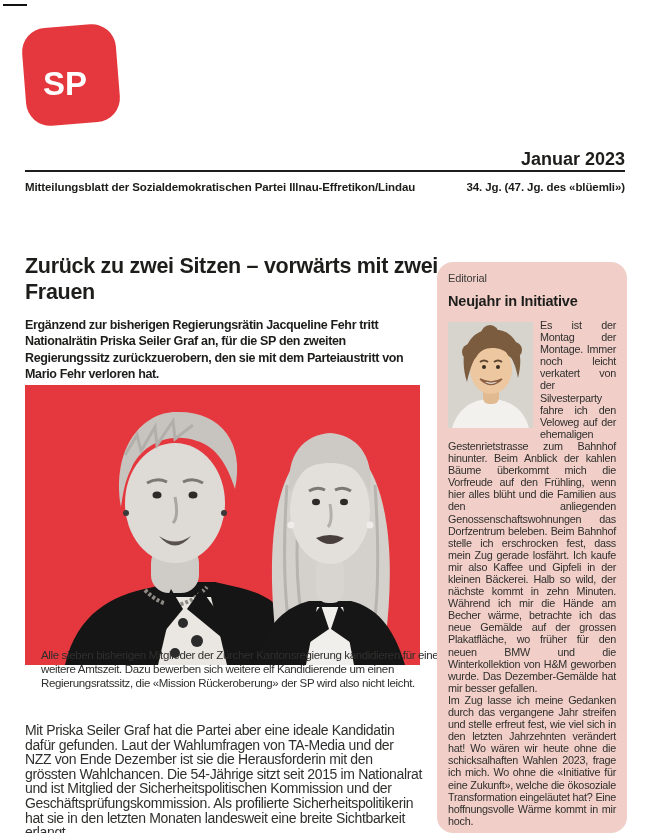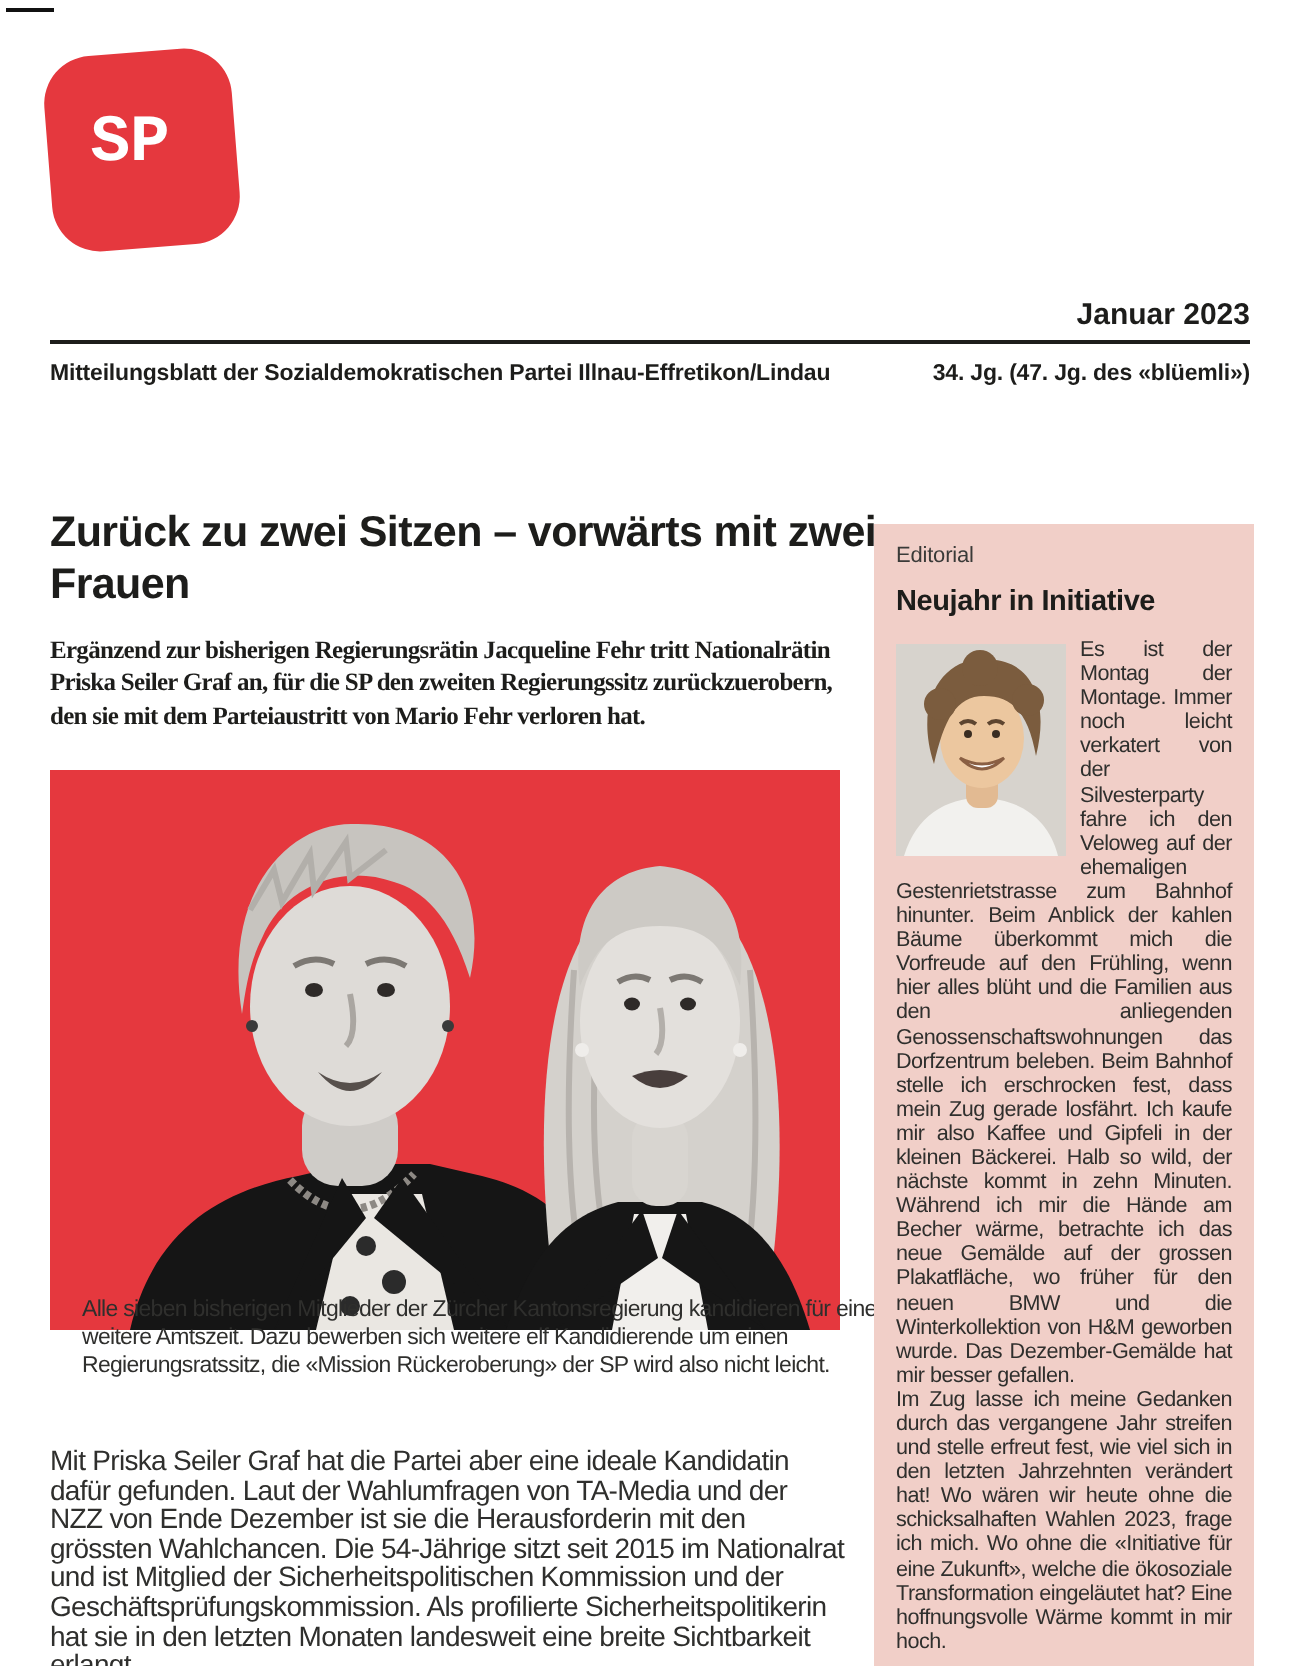--- a/index.html
+++ b/index.html
@@ -12,9 +12,9 @@
   .logo{position:absolute;left:21px;top:21px;width:100px;height:109px;}
   .logo-shape{position:absolute;left:3px;top:5px;width:94px;height:98px;background:#e5383e;
               border-radius:24px;transform:rotate(-4.5deg);}
-  .logo-text{position:absolute;left:0;top:0;width:100%;height:100%;display:flex;
+  .logo-text{position:absolute;left:0;top:12px;width:100%;height:100%;display:flex;
              align-items:center;justify-content:center;padding-right:12px;padding-bottom:8px;
-             box-sizing:border-box;color:#fff;font-weight:bold;font-size:33px;letter-spacing:0;font-family:Liberation Mono, monospace;}
+             box-sizing:border-box;color:#fff;font-weight:bold;font-size:33px;letter-spacing:0;}
   .masthead-title-wrap{position:absolute;left:103px;top:55px;width:530px;height:92px;}
   .masthead-title-wrap svg{overflow:visible;display:block;}
   .issue-date{position:absolute;right:25px;top:149px;font-size:15px;font-weight:bold;color:#1d1d1b;}

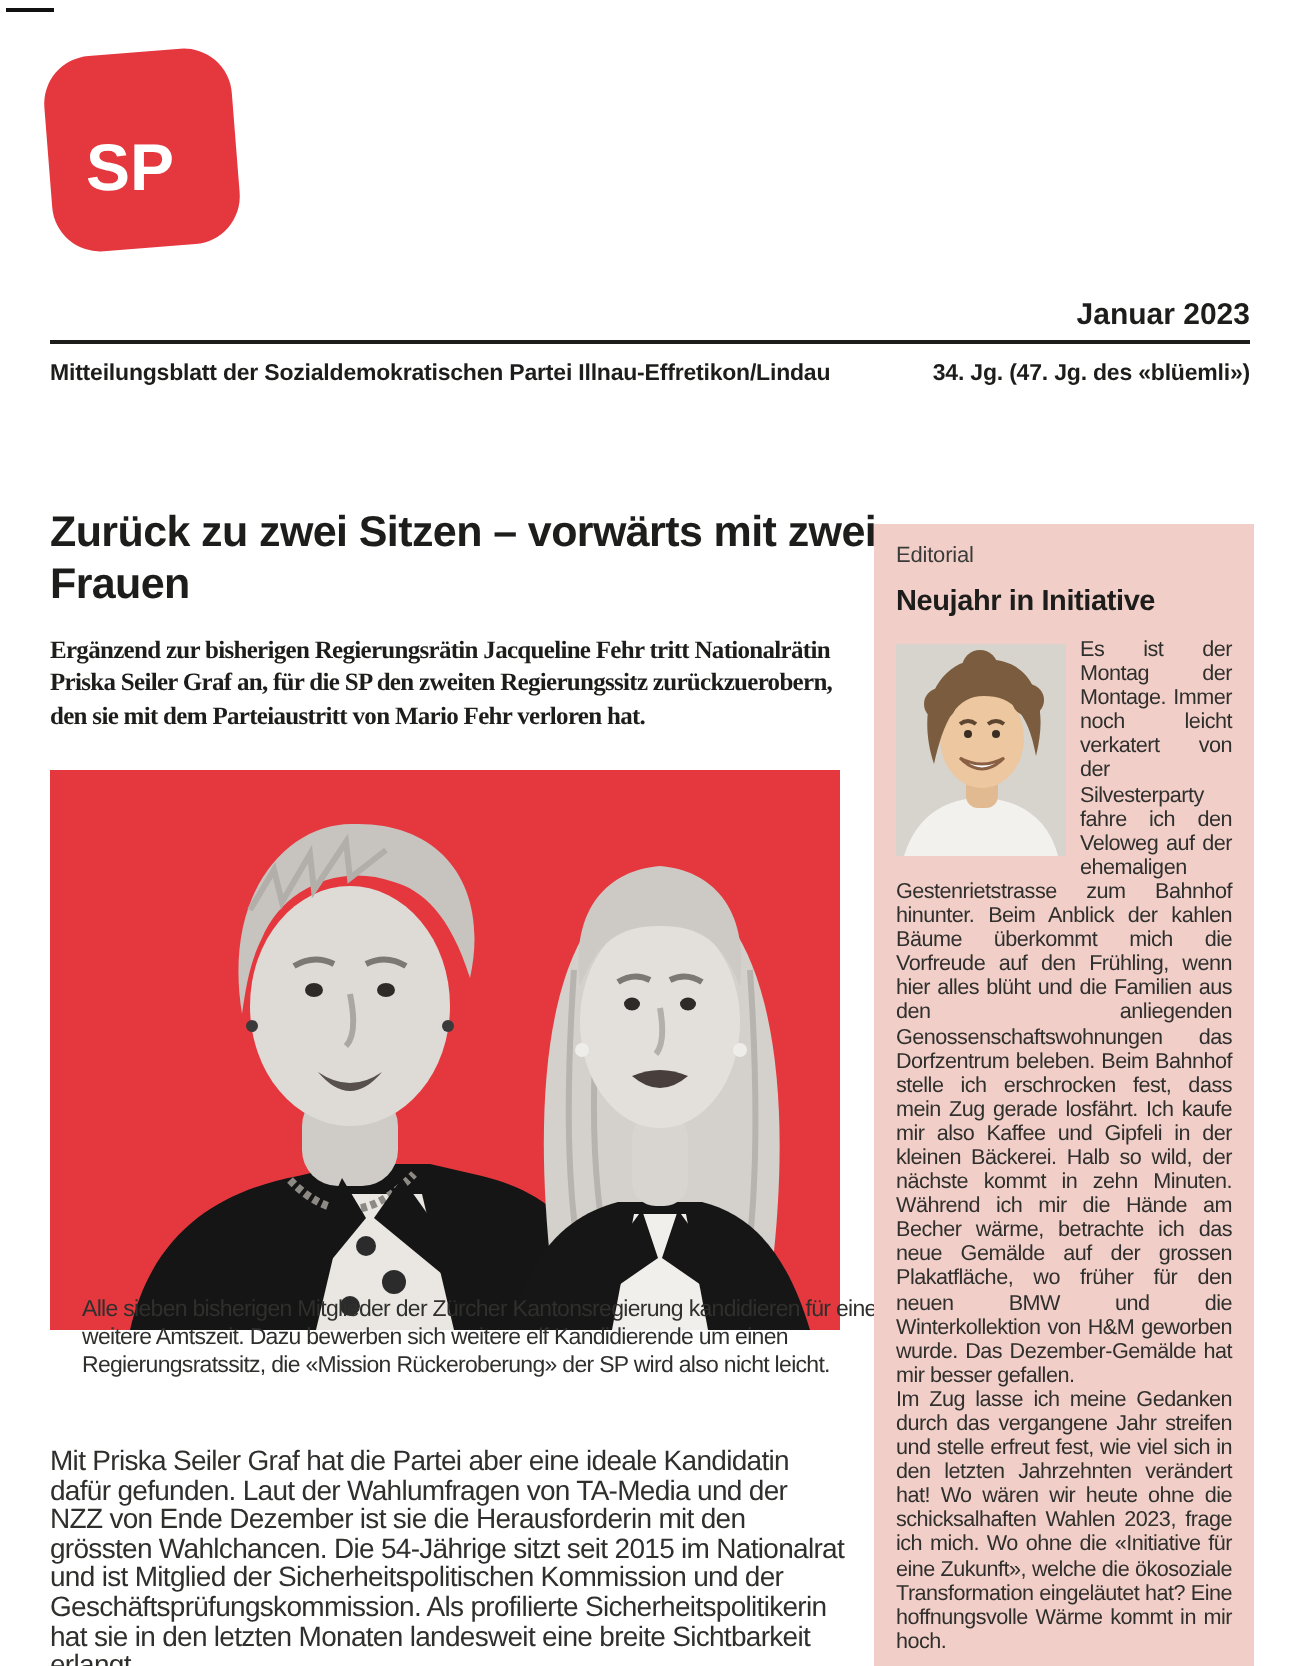--- a/index.html
+++ b/index.html
@@ -17,7 +17,7 @@
              box-sizing:border-box;color:#fff;font-weight:bold;font-size:33px;letter-spacing:0;}
   .masthead-title-wrap{position:absolute;left:103px;top:55px;width:530px;height:92px;}
   .masthead-title-wrap svg{overflow:visible;display:block;}
-  .issue-date{position:absolute;right:25px;top:149px;font-size:15px;font-weight:bold;color:#1d1d1b;}
+  .issue-date{position:absolute;right:25px;top:149px;font-size:18px;font-weight:bold;color:#1d1d1b;}
   .rule{position:absolute;left:25px;right:25px;top:170px;height:2px;background:#1d1d1b;}
   .info-row{position:absolute;left:25px;right:25px;top:181px;display:flex;
             justify-content:space-between;font-size:11.5px;font-weight:bold;color:#1d1d1b;

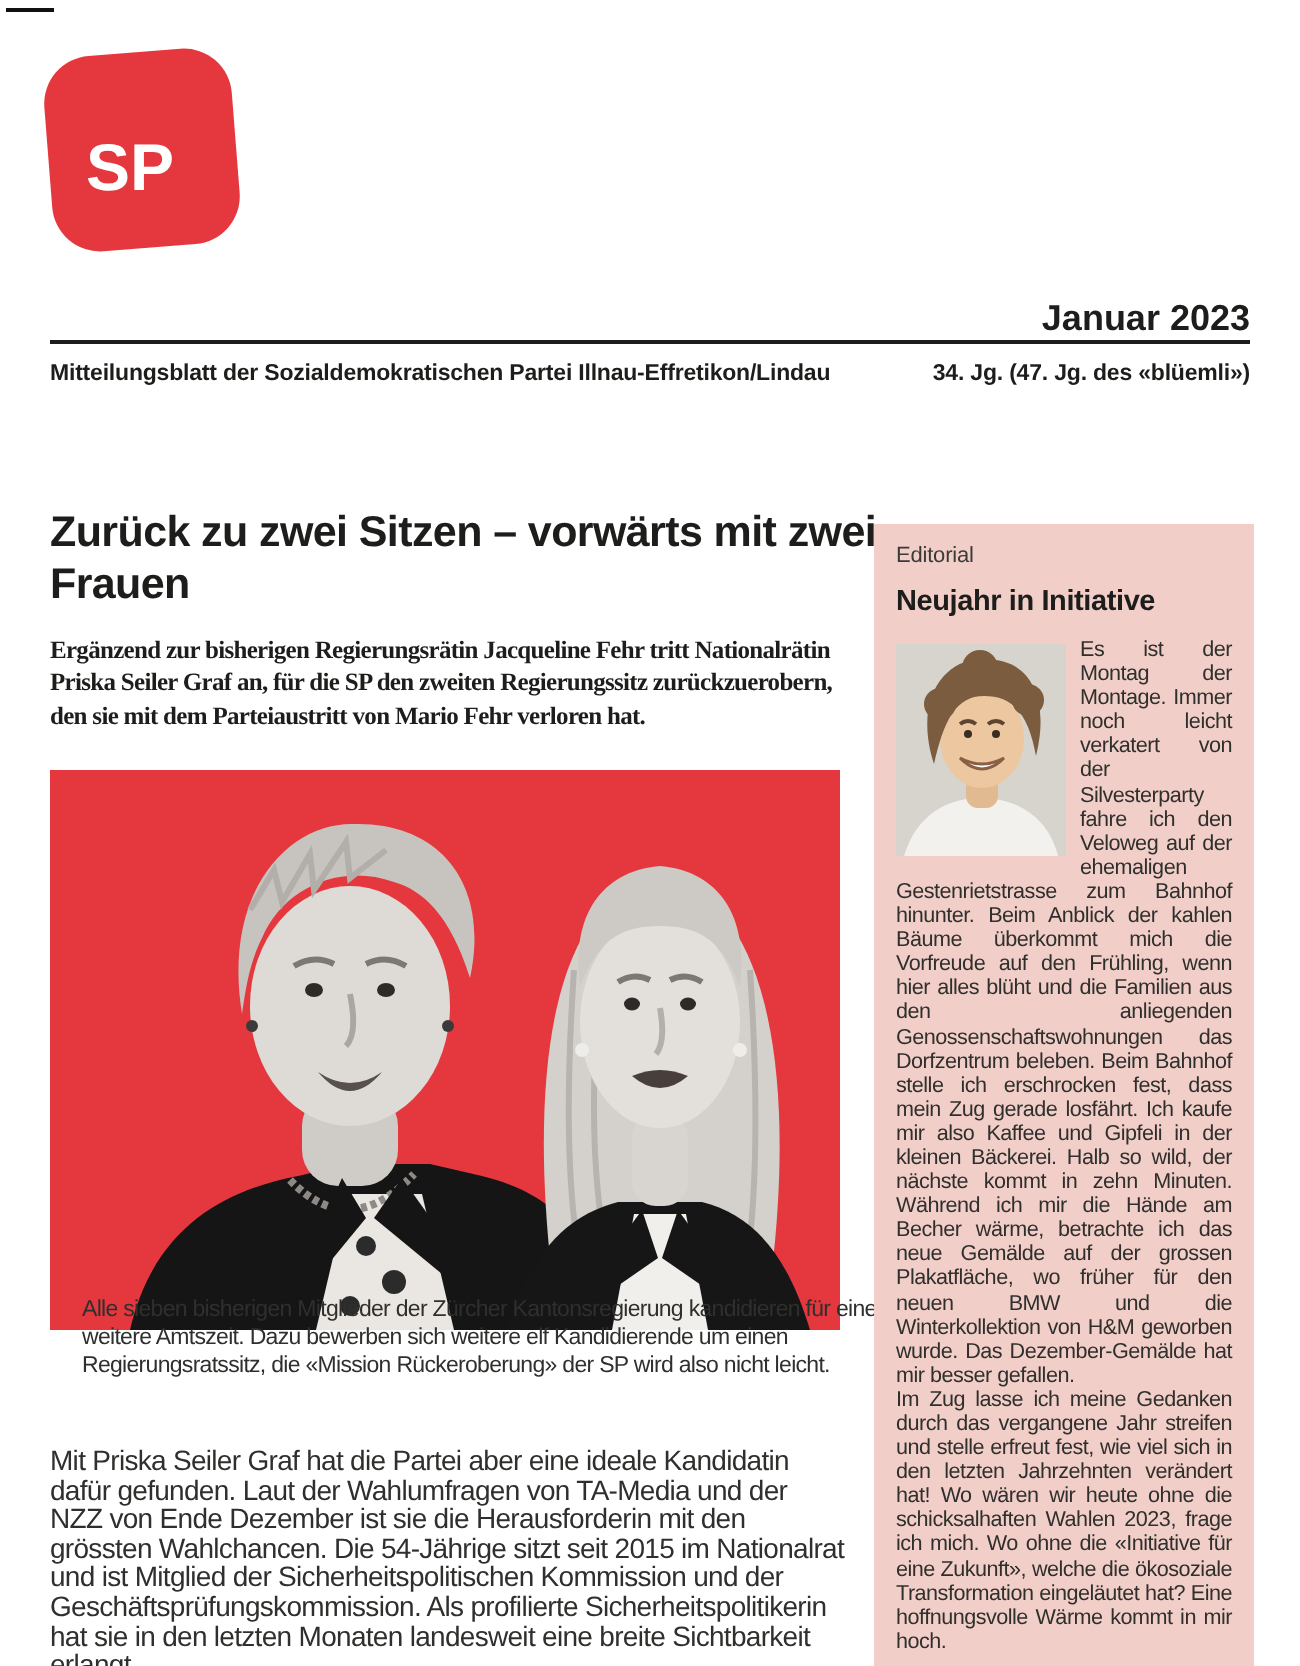--- a/index.html
+++ b/index.html
@@ -38,7 +38,7 @@
 
   
   .editorial{position:absolute;left:437px;top:262px;width:190px;height:571px;background:#f1cfc8;
-             padding:10px 11px;box-sizing:border-box;overflow:hidden;}
+             padding:10px 11px;box-sizing:border-box;overflow:hidden;border-radius:16px;}
   .ed-kicker{font-size:11px;color:#3a3a38;margin:0 0 9px 0;letter-spacing:-0.1px;}
   .ed-title{font-size:14.5px;font-weight:bold;color:#1d1d1b;margin:0 0 10px 0;letter-spacing:-0.2px;}
   .ed-photo{float:left;width:85px;height:106px;margin:3px 7px 3px 0;}

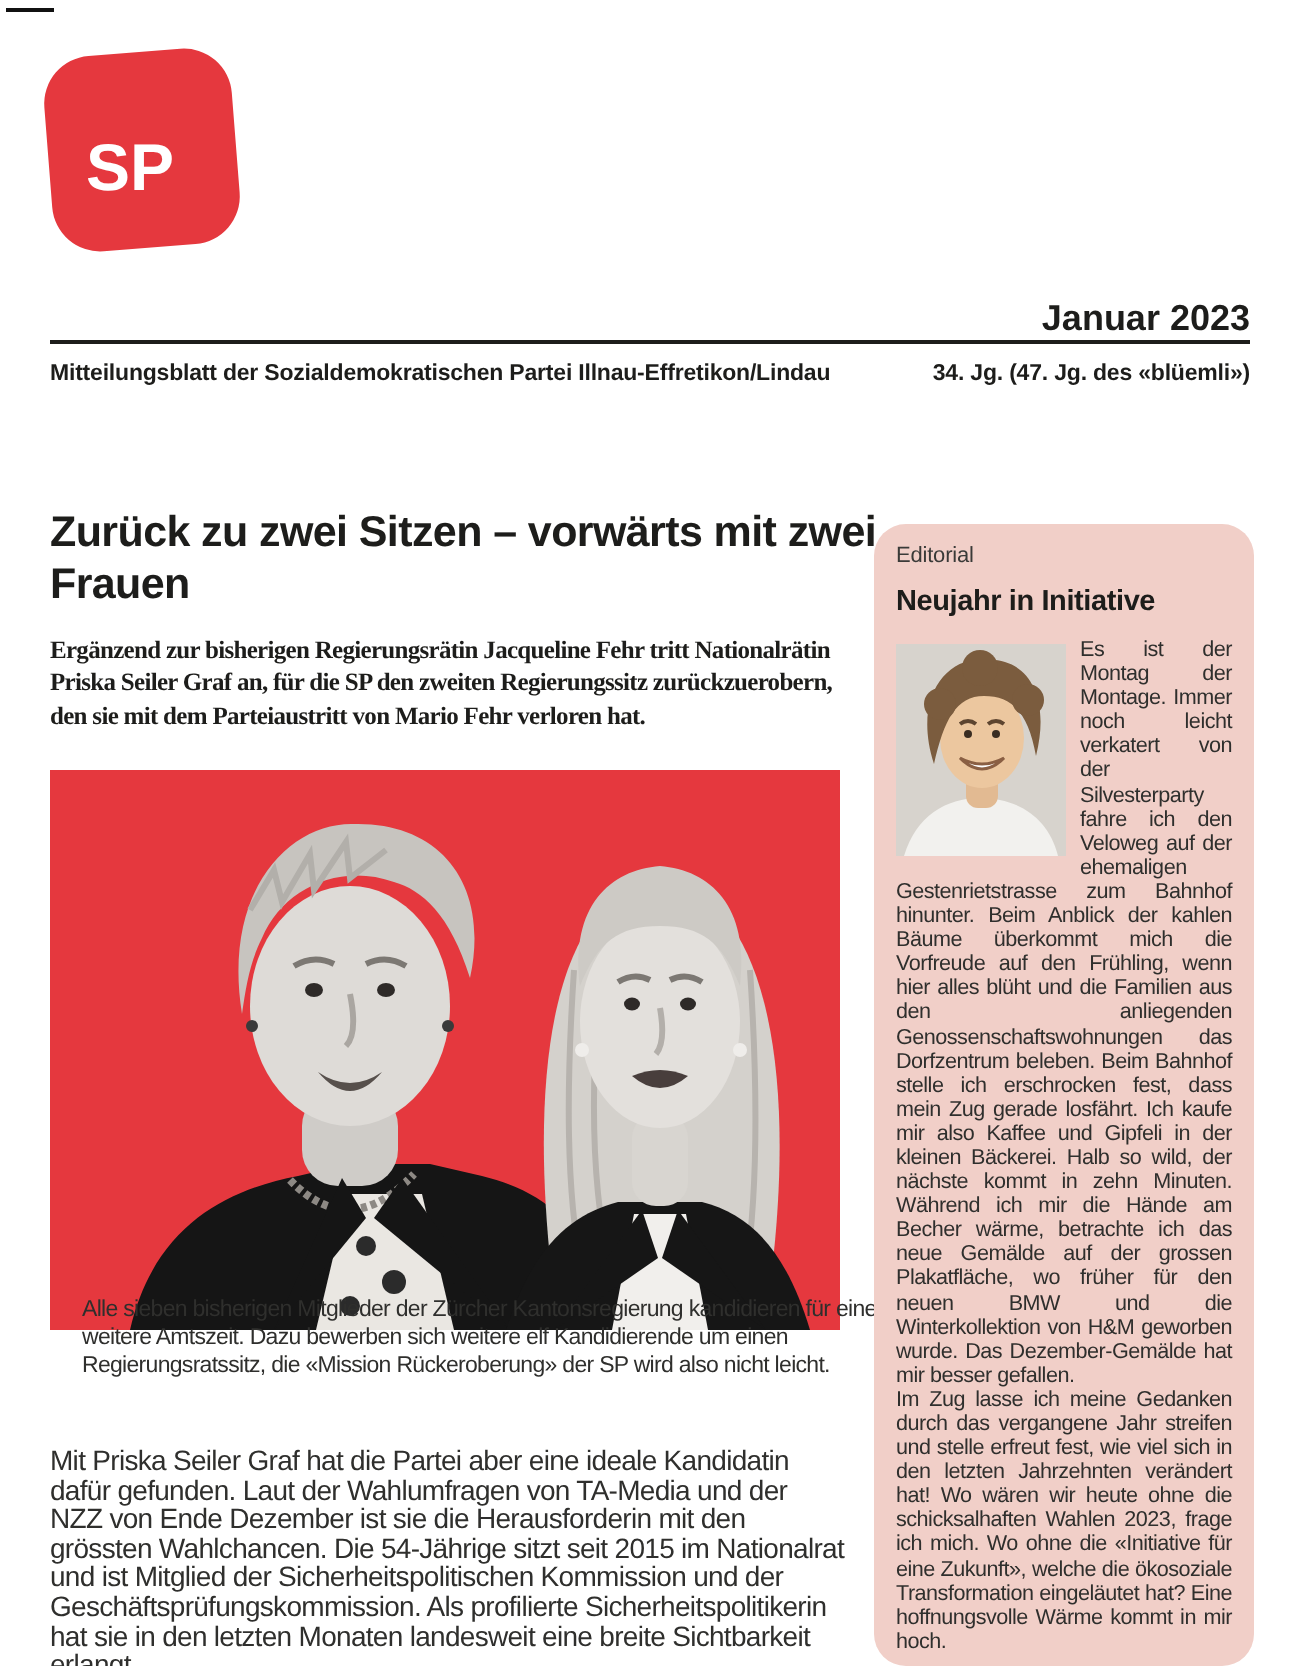--- a/index.html
+++ b/index.html
@@ -27,7 +27,7 @@
   .headline{position:absolute;left:25px;top:253px;width:420px;font-size:21.5px;line-height:26px;
             font-weight:bold;color:#1d1d1b;letter-spacing:-0.3px;margin:0;}
   .lead{position:absolute;left:25px;top:317px;width:398px;font-size:12.5px;line-height:16.4px;
-        font-weight:bold;color:#1d1d1b;letter-spacing:-0.35px;margin:0;font-family:Liberation Serif, serif;}
+        font-weight:bold;color:#1d1d1b;letter-spacing:-0.35px;margin:0;}
   .main-photo{position:absolute;left:25px;top:385px;width:395px;height:280px;}
   .caption{position:absolute;left:25px;top:633px;width:398px;font-size:11.5px;line-height:13.8px;
            color:#2f2f2d;letter-spacing:-0.35px;margin:16px;}

